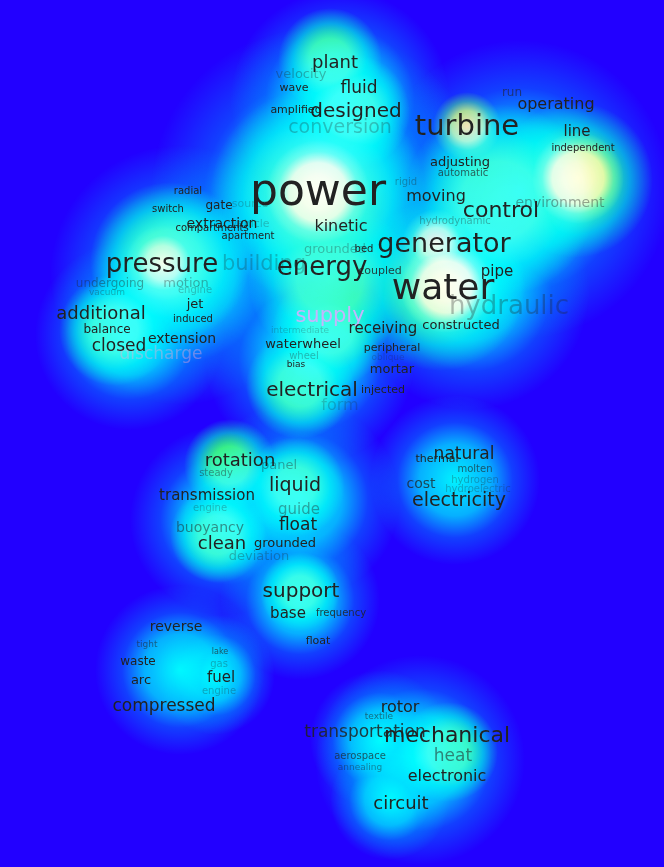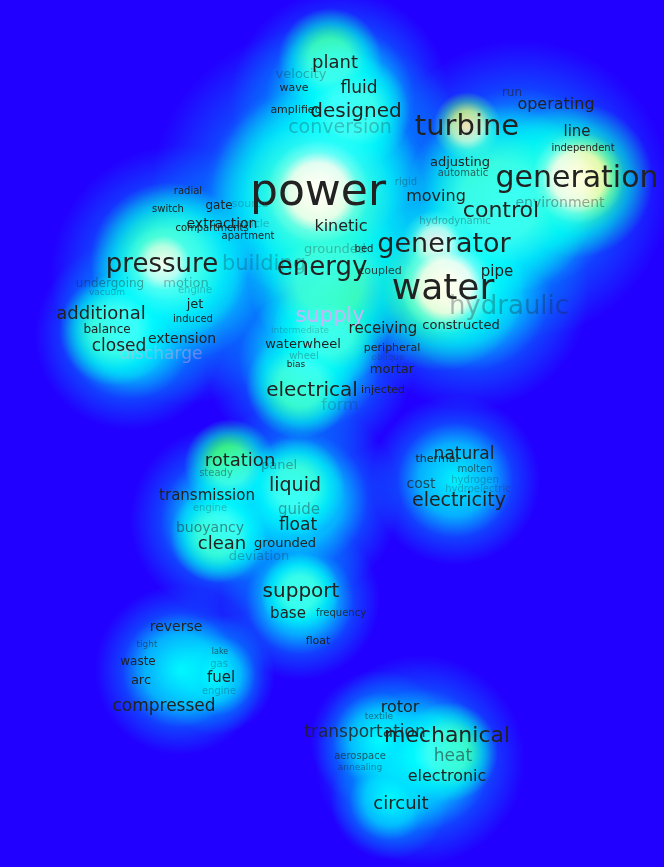--- a/index.html
+++ b/index.html
@@ -121,7 +121,6 @@
   <div id="word-layer">
       <span class="word" style="left: 318px; top: 190px; font-size: 44px; opacity: 1; color: rgb(34, 34, 34);">power</span>
       <span class="word" style="left: 443px; top: 287px; font-size: 36px; opacity: 1; color: rgb(34, 34, 34);">water</span>
-      <span class="word" style="left: 577px; top: 177px; font-size: 30px; opacity: 1; color: rgb(34, 34, 34);">generation</span>
       <span class="word" style="left: 467px; top: 125px; font-size: 29px; opacity: 1; color: rgb(34, 34, 34);">turbine</span>
       <span class="word" style="left: 444px; top: 242px; font-size: 27px; opacity: 1; color: rgb(34, 34, 34);">generator</span>
       <span class="word" style="left: 322px; top: 266px; font-size: 26px; opacity: 1; color: rgb(34, 34, 34);">energy</span>

